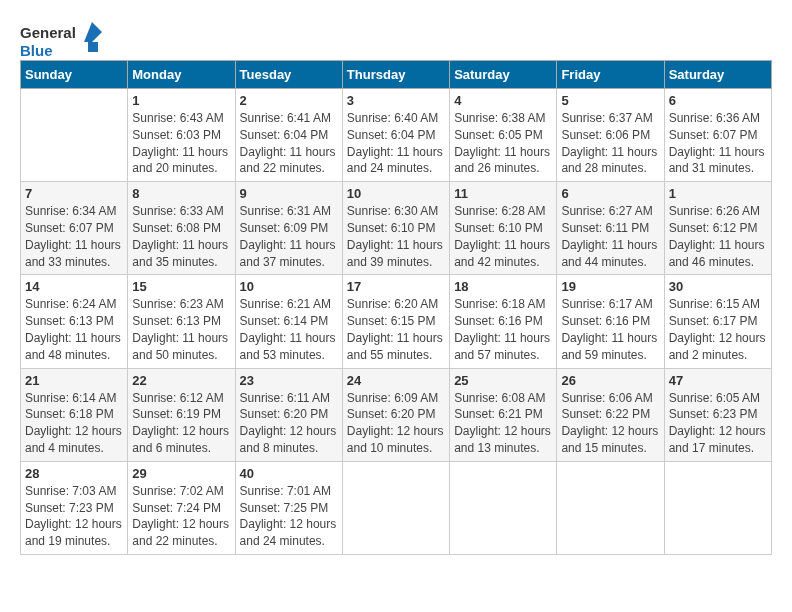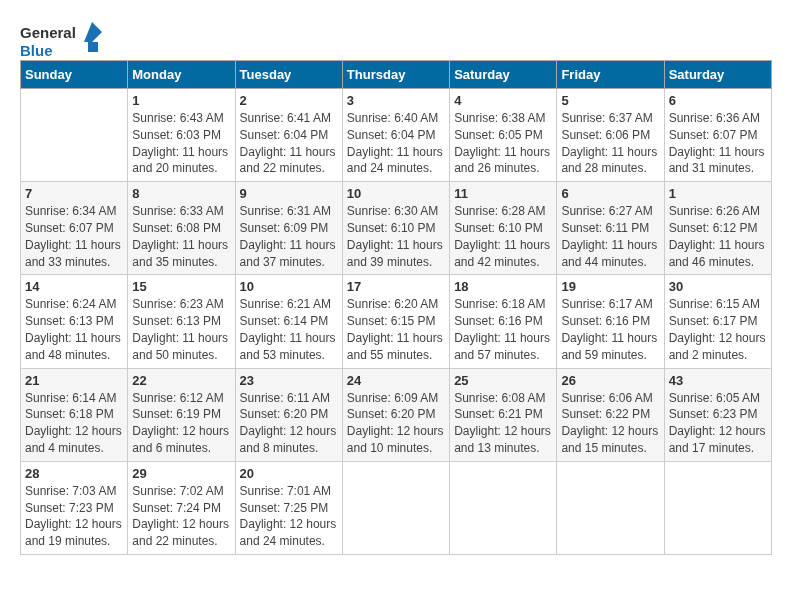--- a/index.html
+++ b/index.html
@@ -217,7 +217,7 @@
           <div class="day-info">Sunrise: 6:06 AM<br>Sunset: 6:22 PM<br>Daylight: 12 hours and 15 minutes.</div>
         </td>
         <td>
-          <div class="day-num">43</div>
+          <div class="day-num">47</div>
           <div class="day-info">Sunrise: 6:05 AM<br>Sunset: 6:23 PM<br>Daylight: 12 hours and 17 minutes.</div>
         </td>
       </tr>

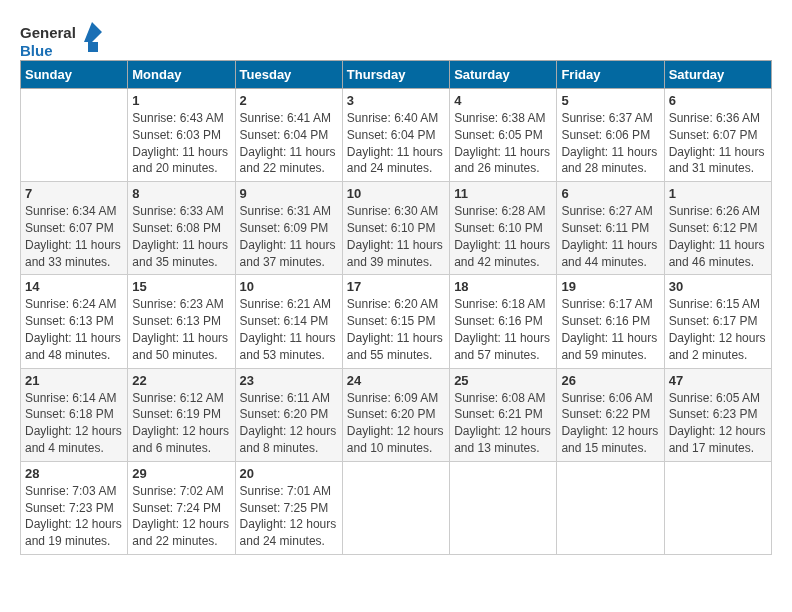--- a/index.html
+++ b/index.html
@@ -231,7 +231,7 @@
           <div class="day-info">Sunrise: 7:02 AM<br>Sunset: 7:24 PM<br>Daylight: 12 hours and 22 minutes.</div>
         </td>
         <td>
-          <div class="day-num">20</div>
+          <div class="day-num">40</div>
           <div class="day-info">Sunrise: 7:01 AM<br>Sunset: 7:25 PM<br>Daylight: 12 hours and 24 minutes.</div>
         </td>
         <td class="empty-cell"></td>

